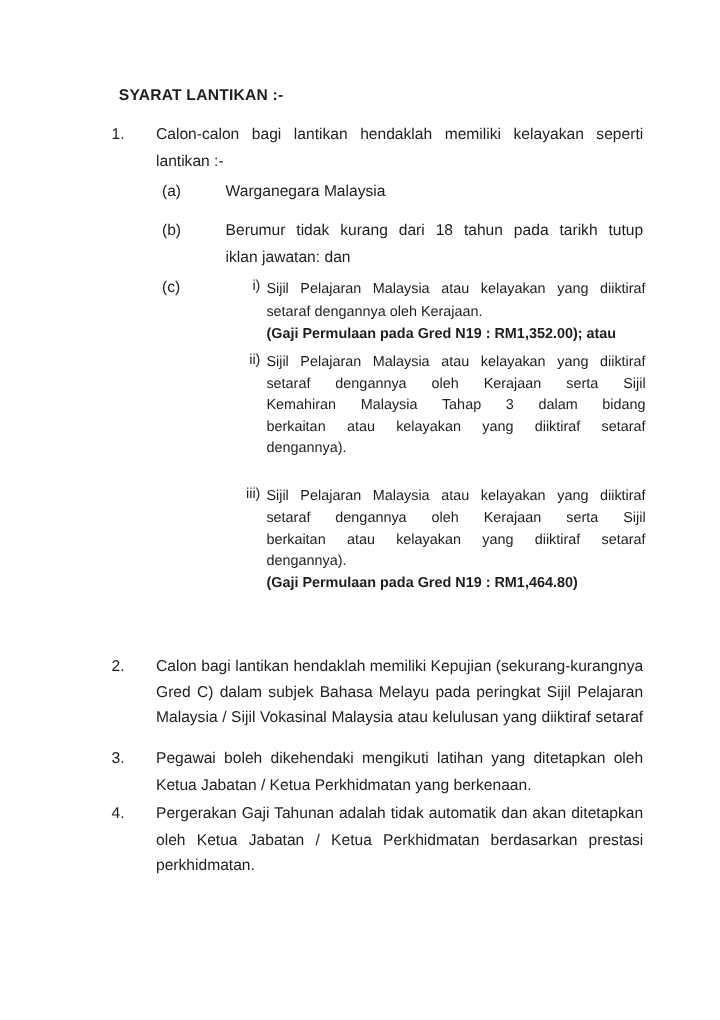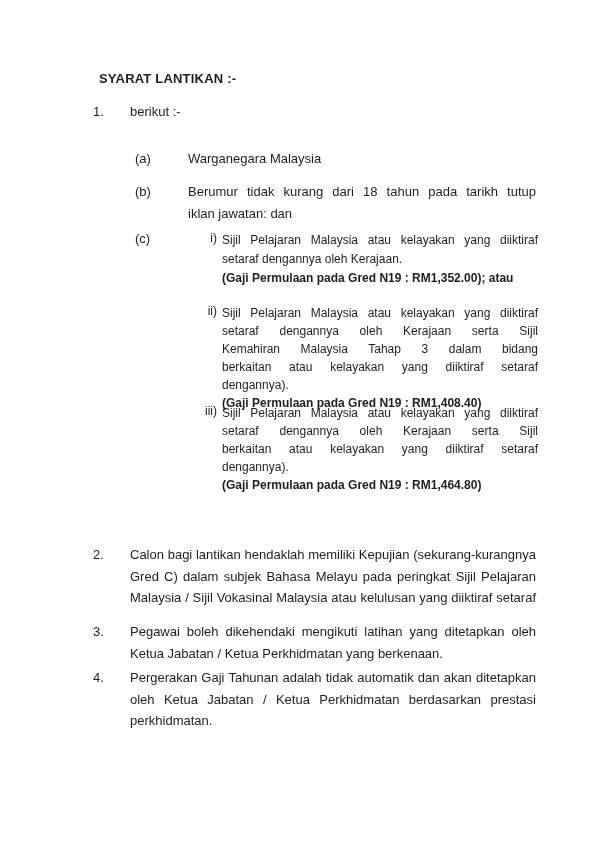--- a/index.html
+++ b/index.html
@@ -44,6 +44,7 @@
 
   <section class="blk l1" style="top:101px">
     <span class="num">1.</span>
+    <div class="ln j">Calon-calon bagi lantikan hendaklah memiliki kelayakan seperti</div>
     <div class="ln">berikut :-</div>
   </section>
 

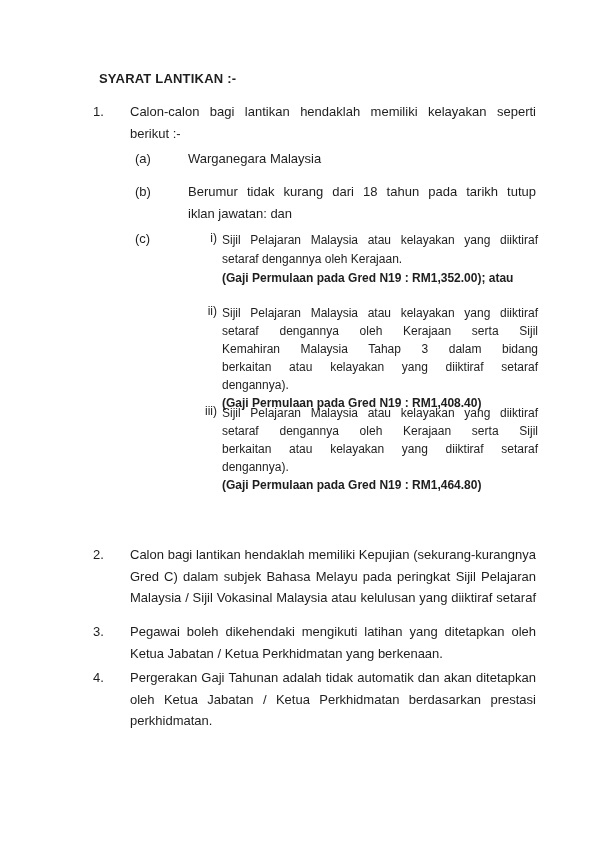--- a/index.html
+++ b/index.html
@@ -45,7 +45,7 @@
   <section class="blk l1" style="top:101px">
     <span class="num">1.</span>
     <div class="ln j">Calon-calon bagi lantikan hendaklah memiliki kelayakan seperti</div>
-    <div class="ln">berikut :-</div>
+    <div class="ln">lantikan :-</div>
   </section>
 
   <section class="blk l2" style="top:148px">

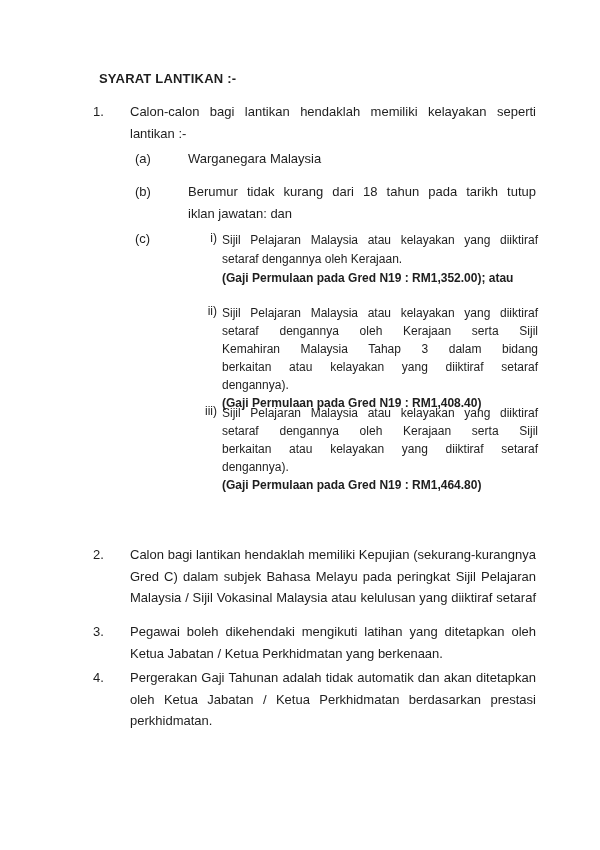--- a/index.html
+++ b/index.html
@@ -67,7 +67,7 @@
     <div class="ln gaji">(Gaji Permulaan pada Gred N19 : RM1,352.00); atau</div>
   </section>
 
-  <section class="blk l3" style="top:304px">
+  <section class="blk l3" style="top:292px">
     <span class="rmark">ii)</span>
     <div class="ln j">Sijil Pelajaran Malaysia atau kelayakan yang diiktiraf</div>
     <div class="ln j">setaraf dengannya oleh Kerajaan serta Sijil</div>

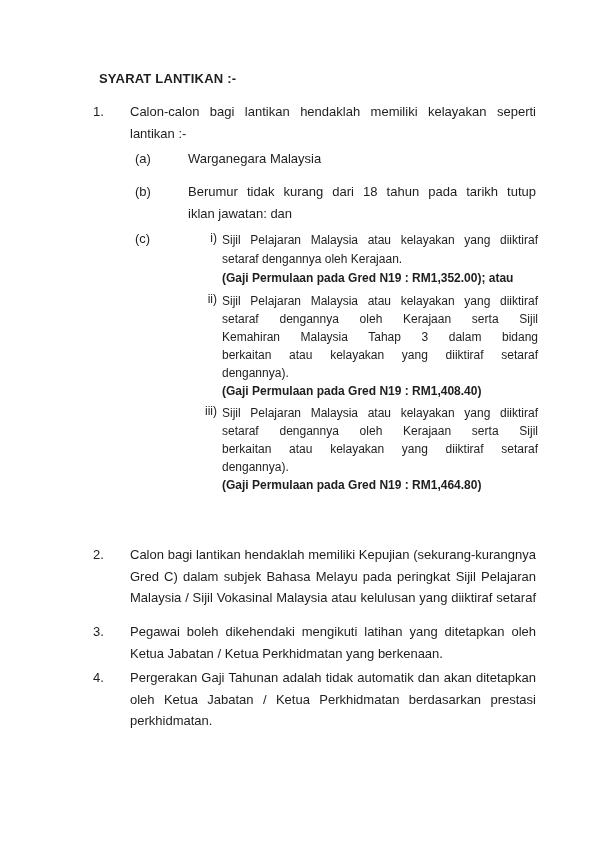--- a/index.html
+++ b/index.html
@@ -74,7 +74,6 @@
     <div class="ln j">Kemahiran Malaysia Tahap 3 dalam bidang</div>
     <div class="ln j">berkaitan atau kelayakan yang diiktiraf setaraf</div>
     <div class="ln">dengannya).</div>
-    <div class="ln gaji">(Gaji Permulaan pada Gred N19 : RM1,408.40)</div>
   </section>
 
   <section class="blk l3" style="top:404px">

